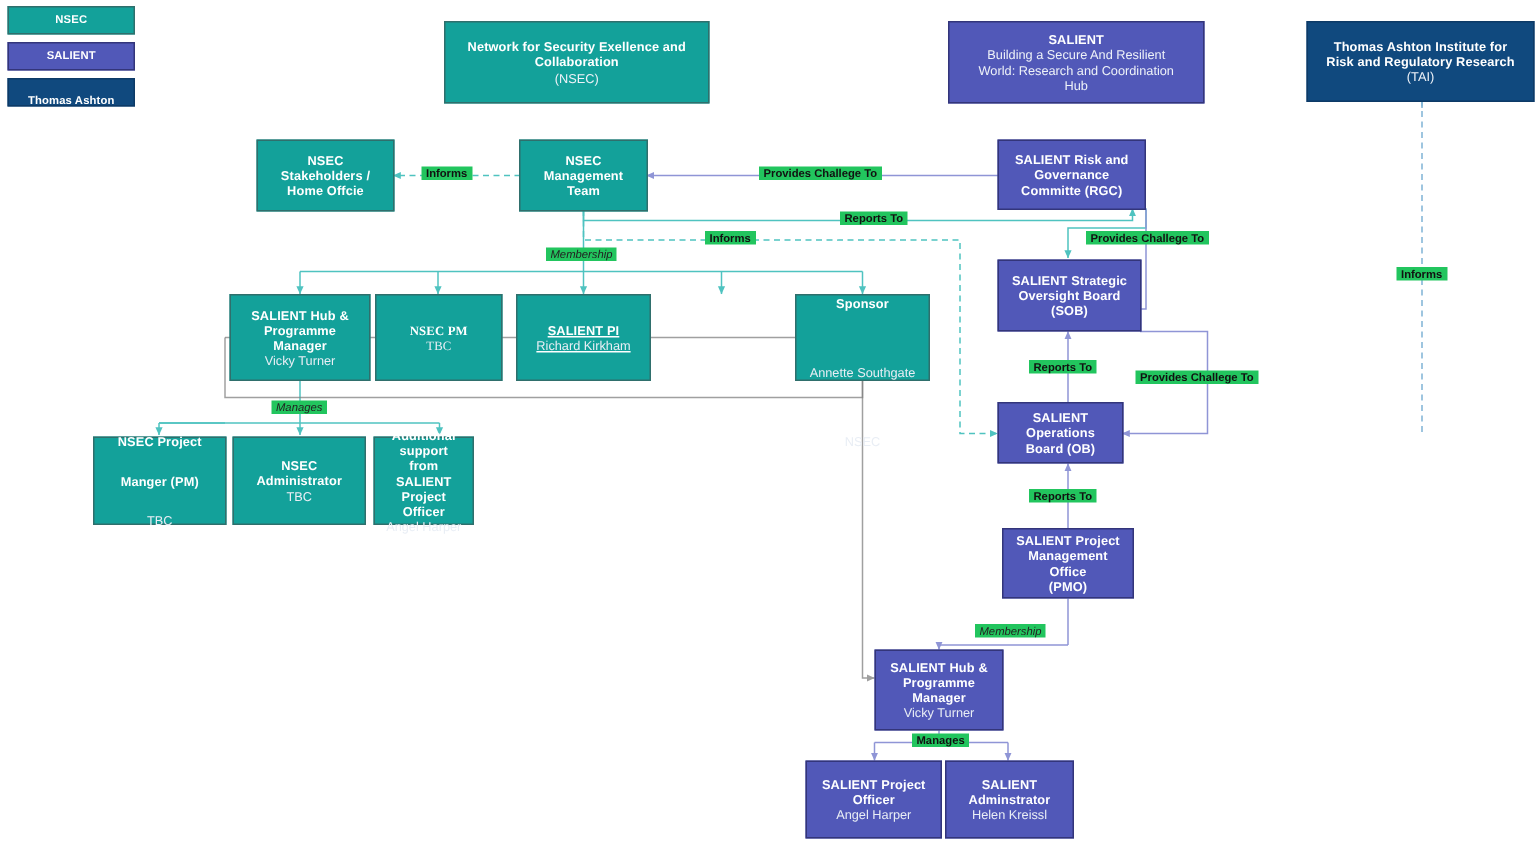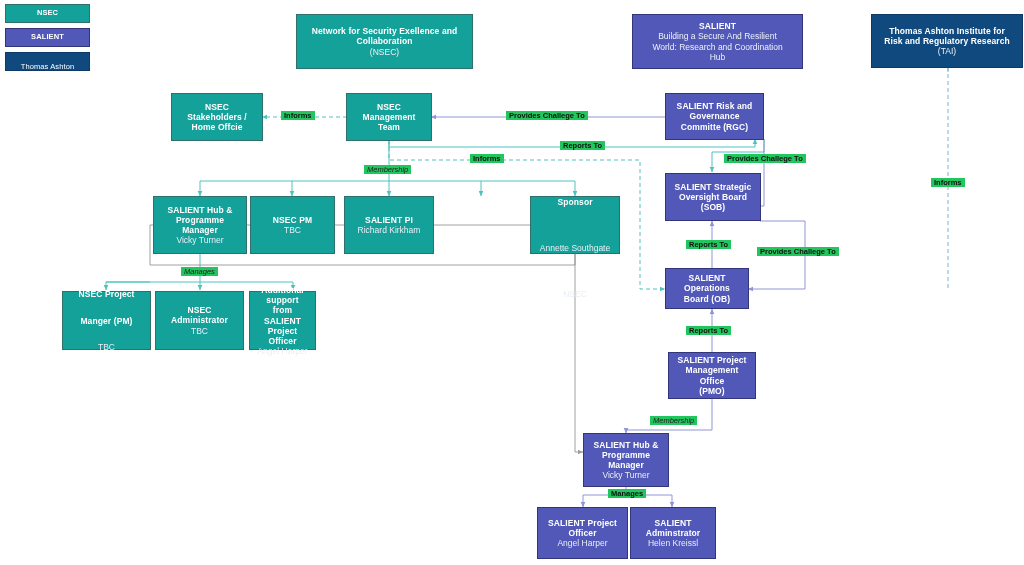--- a/index.html
+++ b/index.html
@@ -30,7 +30,7 @@
   .node .t2{font-weight:normal;font-size:8.5px;color:#e9eef5;}
 
   .legend .t1{font-weight:bold;font-size:7.5px;}
-  .legend.tai .t1{font-weight:normal;font-size:7.5px;margin-top:12px;}
+  .legend.tai .t1{font-weight:bold;font-size:7.5px;margin-top:12px;}
 
   .hdr .t1{font-weight:bold;font-size:8.5px;}
   .hdr .t2{font-weight:normal;font-size:8.5px;color:#eef2f8;}

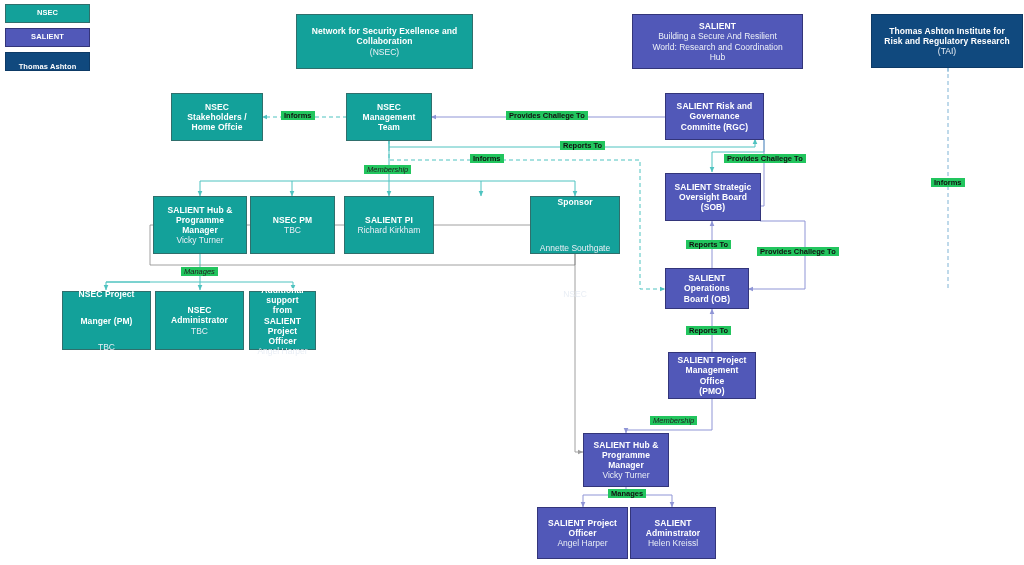--- a/index.html
+++ b/index.html
@@ -190,7 +190,7 @@
     <span class="t2">Vicky Turner</span>
   </div>
 
-  <div class="node nsec" style="left:250px;top:196px;width:85px;height:58px;">
+  <div class="node nsec" style="left:250px;top:196px;width:85px;height:58px;font-family:Liberation Serif, serif;">
     <span class="t1">NSEC PM</span>
     <span class="t2">TBC</span>
   </div>

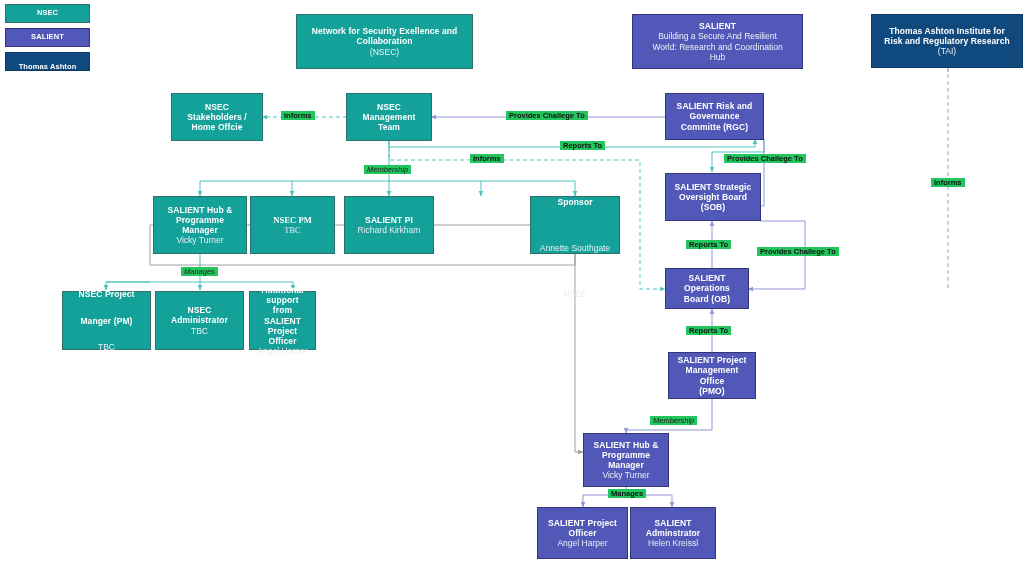--- a/index.html
+++ b/index.html
@@ -195,7 +195,7 @@
     <span class="t2">TBC</span>
   </div>
 
-  <div class="node nsec" style="left:344px;top:196px;width:90px;height:58px;">
+  <div class="node nsec" style="left:344px;top:196px;width:90px;height:58px;text-decoration:underline;">
     <span class="t1">SALIENT PI</span>
     <span class="t2">Richard Kirkham</span>
   </div>

